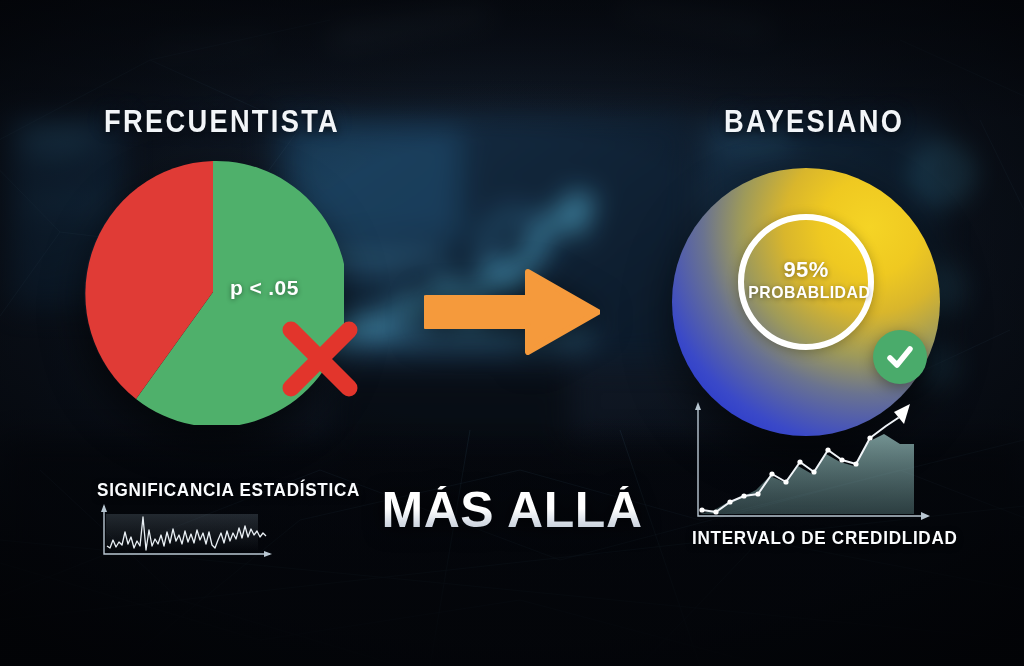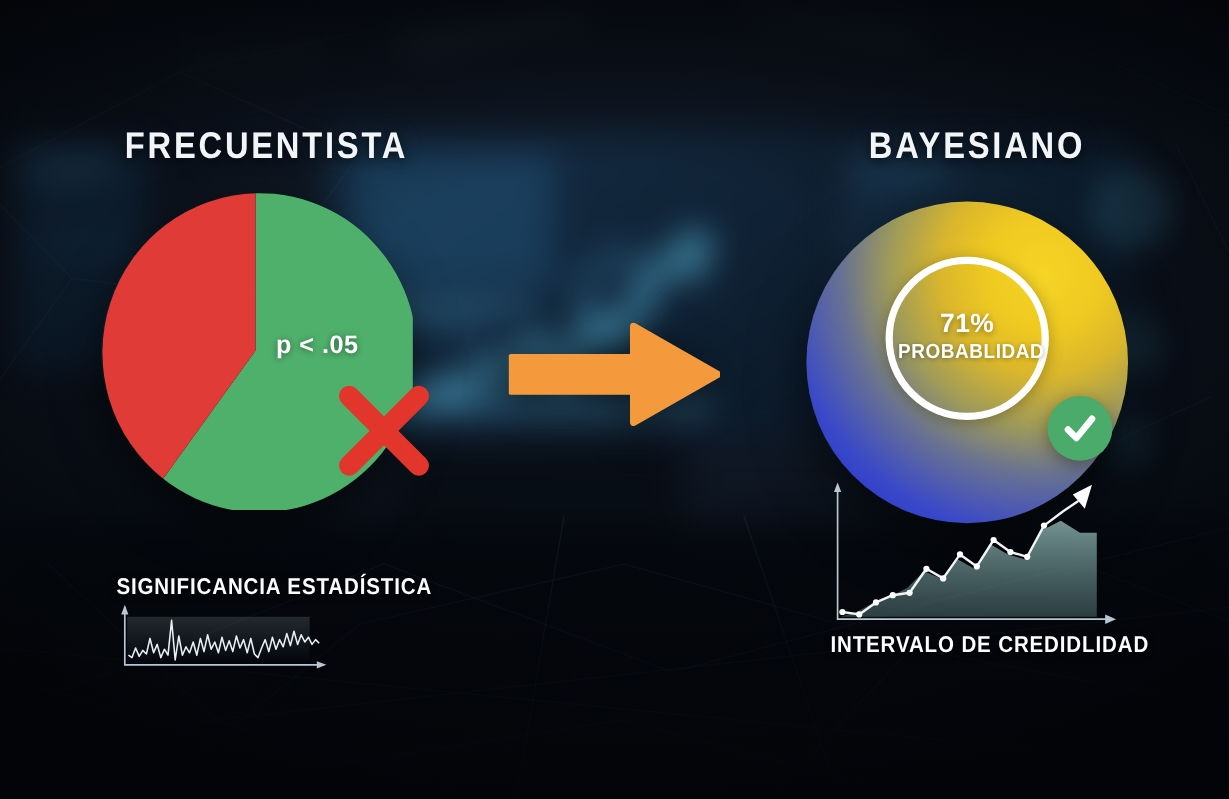--- a/index.html
+++ b/index.html
@@ -219,7 +219,7 @@
   <div id="orb"></div>
   <div id="orb-ring">
     <div id="ring-text">
-      <span id="ring-pct">71%</span>
+      <span id="ring-pct">95%</span>
       <span id="ring-word">PROBABLIDAD</span>
     </div>
   </div>

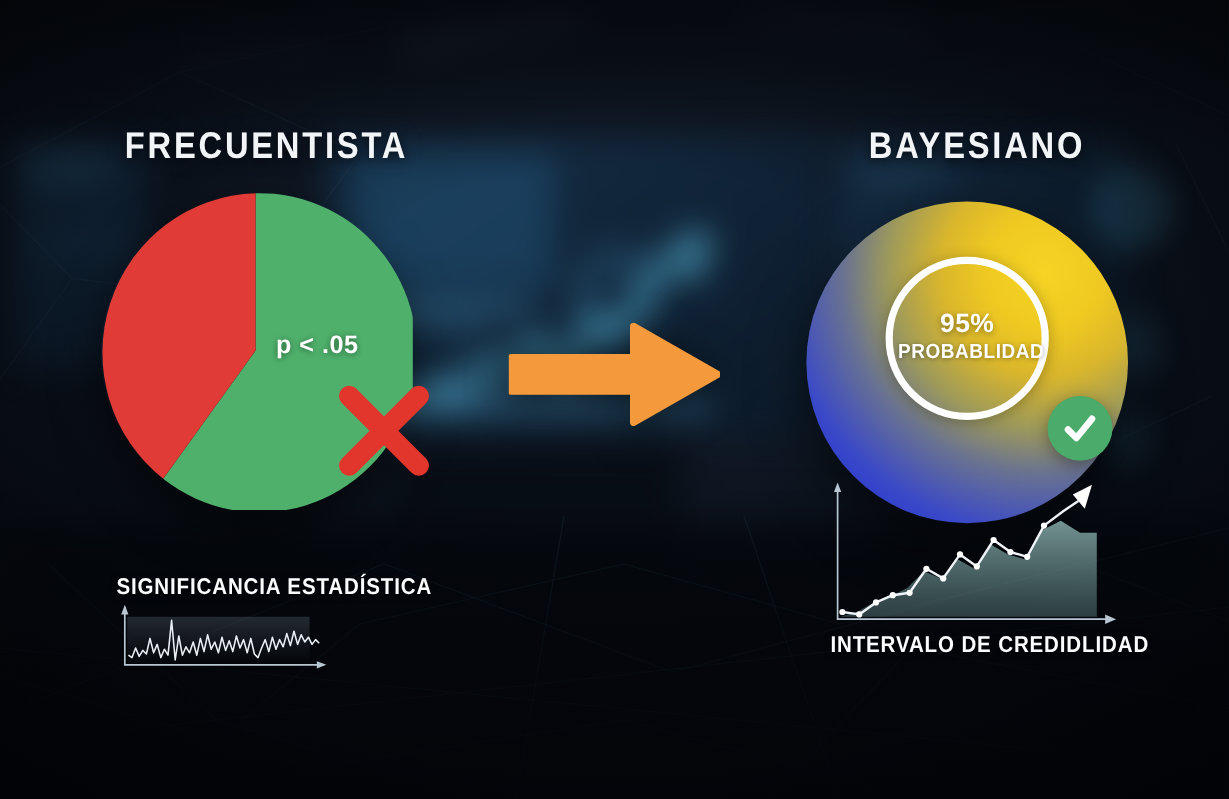--- a/index.html
+++ b/index.html
@@ -270,6 +270,7 @@
 <div class="cap" style="left:692px; top:527px;">INTERVALO DE CREDIDLIDAD</div>
 
 <div id="main-title">
+  <span>MÁS ALLÁ</span>
 </div>
 
 </body></html>

